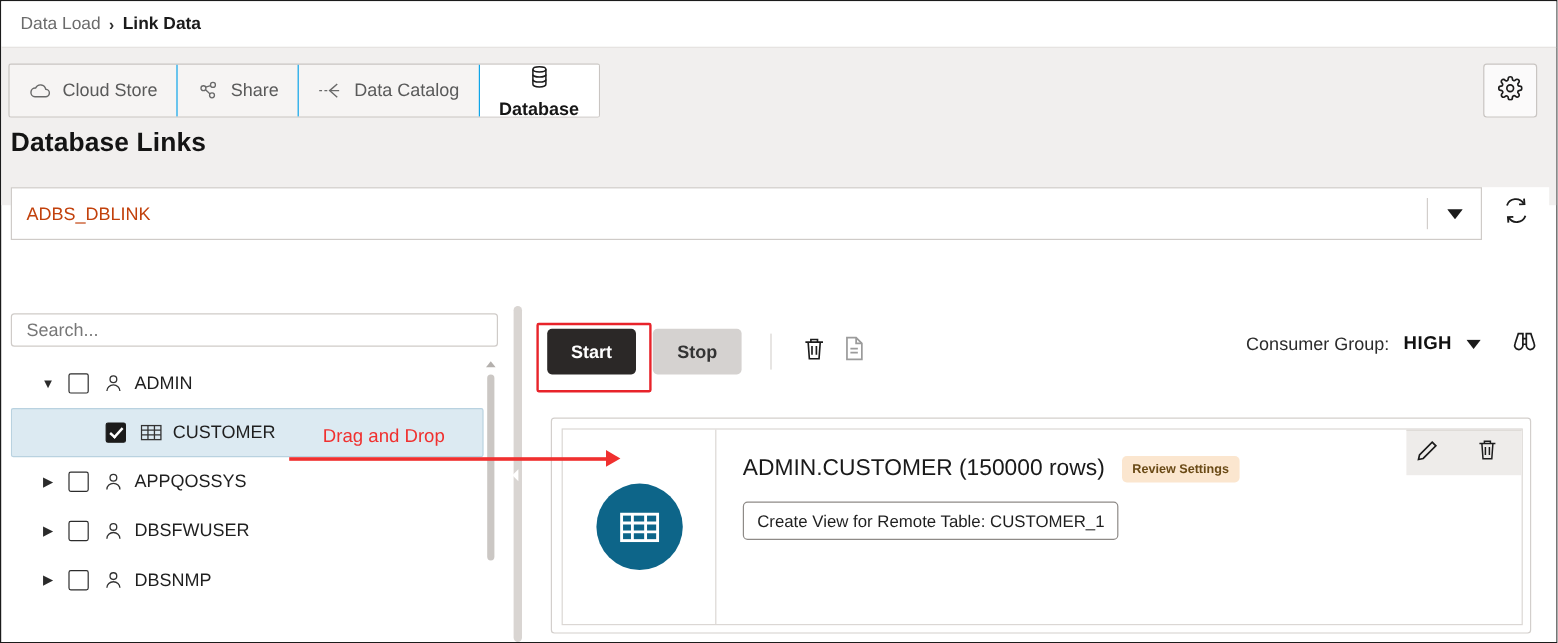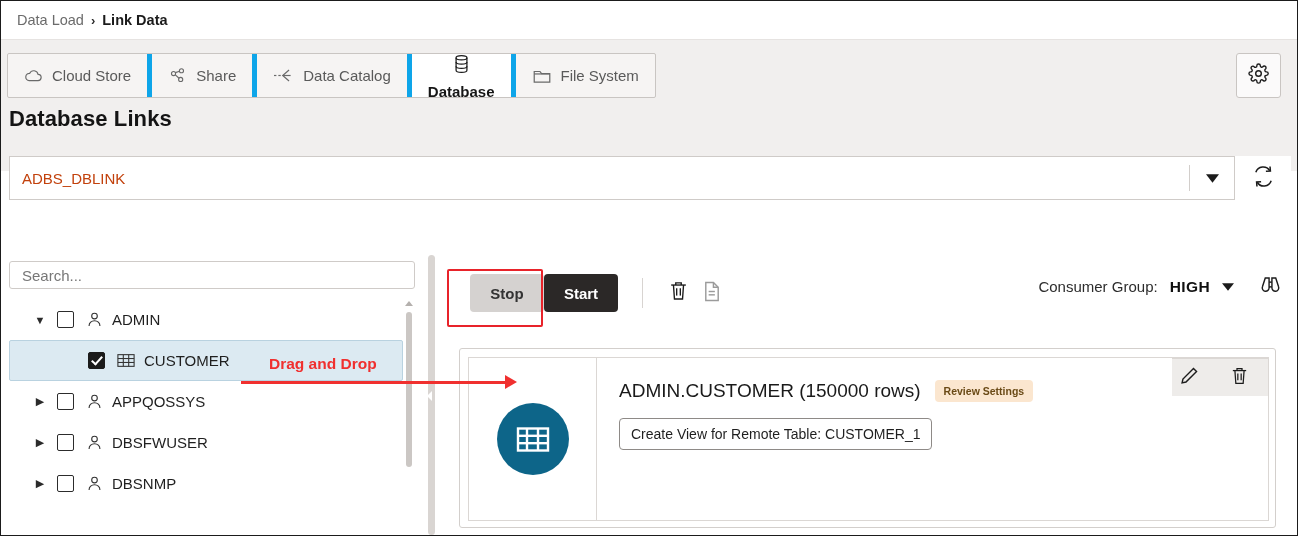--- a/index.html
+++ b/index.html
@@ -46,7 +46,7 @@
   .tab {
     display: flex; align-items: center; gap: 9px;
     padding: 0 16px;
-    border-right: 5px solid #0ea5e9;
+    border-right: 1px solid #0ea5e9;
     font-size: 15px;
     color: #5a5a5a;
     background: transparent;

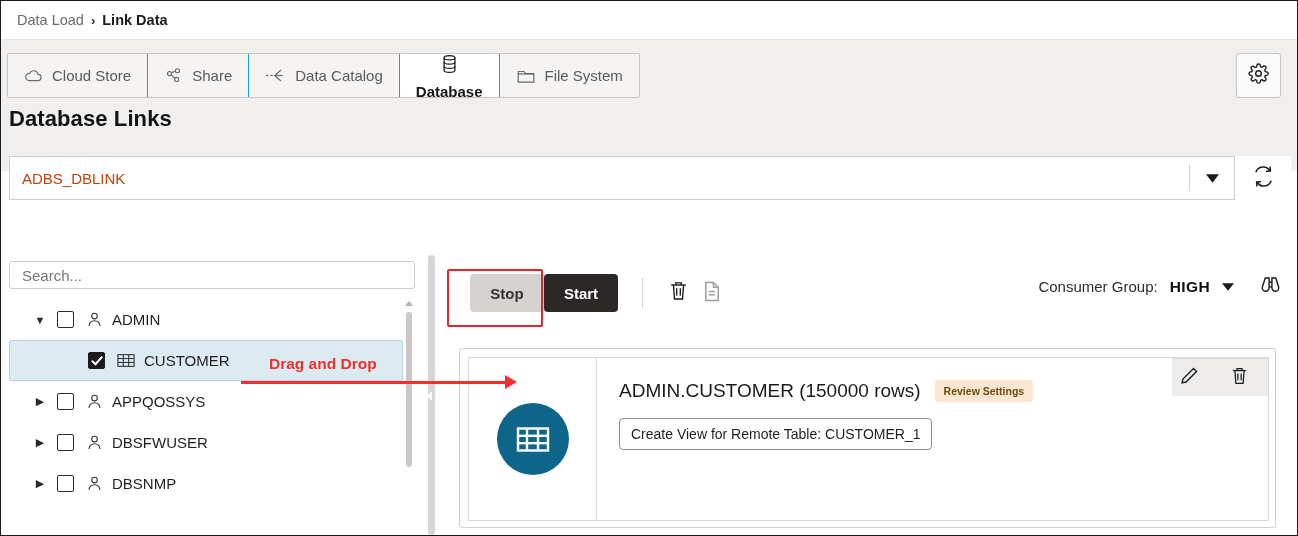--- a/index.html
+++ b/index.html
@@ -401,15 +401,6 @@
         <span>Database</span>
       </div>
 
-      <div class="tab">
-        <span>
-          <svg width="20" height="18" viewBox="0 0 24 22" fill="none" stroke="#6a6a6a" stroke-width="1.5">
-            <path d="M2.5 18.5v-13h7l2 2.6h10v10.4z"></path>
-            <line x1="2.5" y1="8.5" x2="21.5" y2="8.5"></line>
-          </svg>
-        </span>
-        <span>File System</span>
-      </div>
     </div>
 
     <div class="gear-btn">

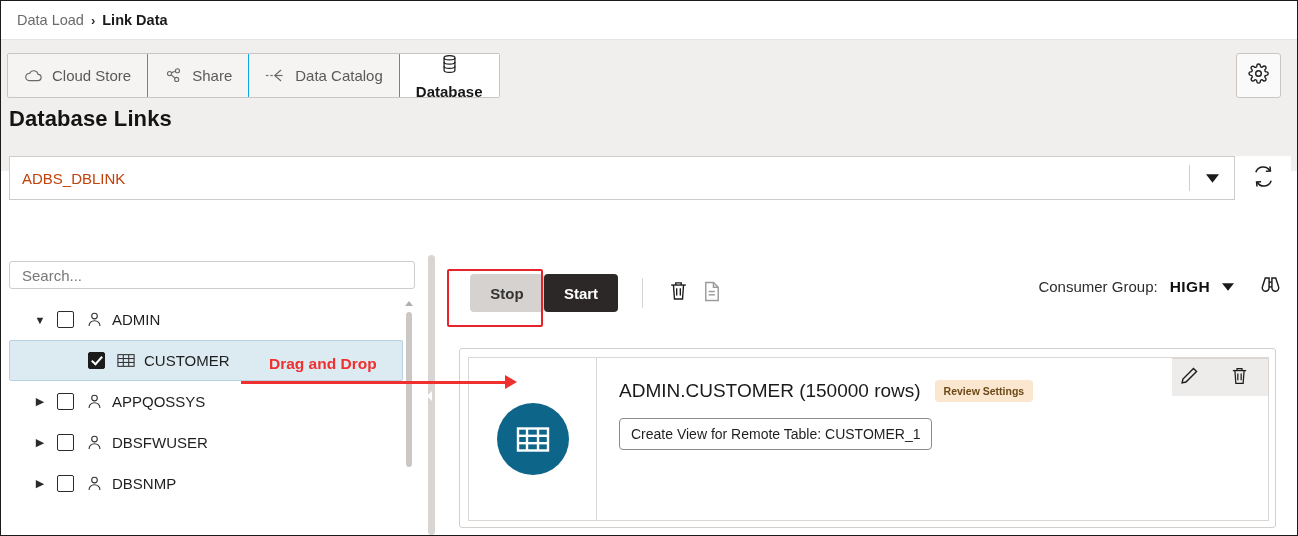--- a/index.html
+++ b/index.html
@@ -519,8 +519,8 @@
 
     <div class="rightpane">
       <div class="toolbar">
+        <button class="btn btn-start">Start</button>
         <button class="btn btn-stop">Stop</button>
-        <button class="btn btn-start">Start</button>
         <span class="tb-divider"></span>
 
         <span class="icon-btn">

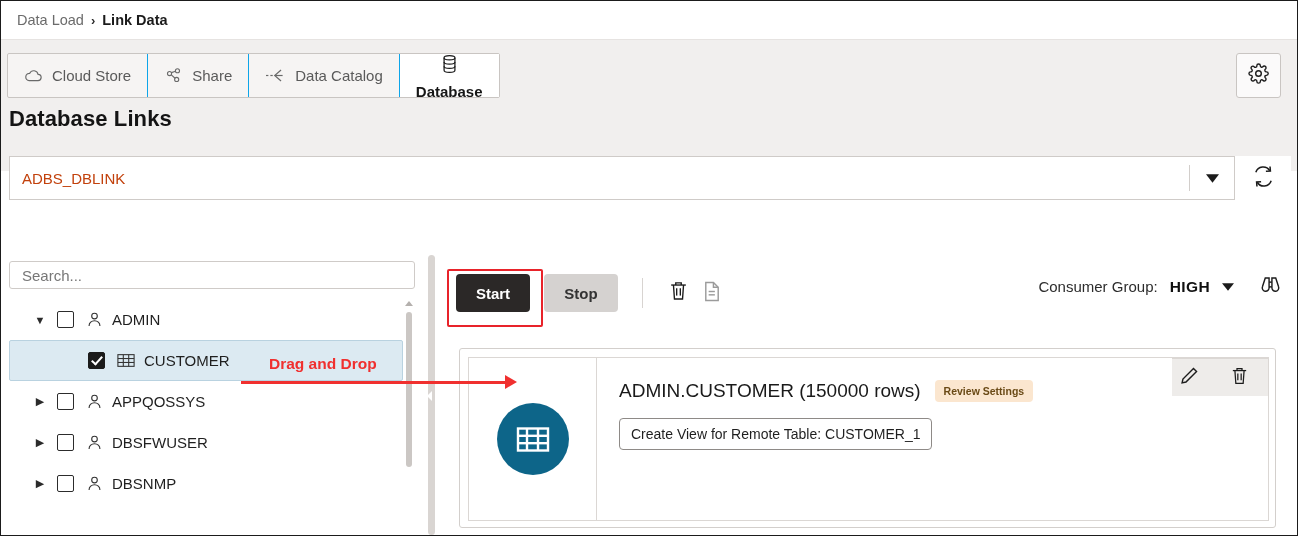--- a/index.html
+++ b/index.html
@@ -323,7 +323,7 @@
   
   .dd-text {
     position: absolute; left: 268px; top: 354px;
-    color: #f0302f; font-size: 15.5px; font-weight: bold;
+    color: #f0302f; font-size: 15.5px; font-weight: normal;
     z-index: 40;
     white-space: nowrap;
   }

